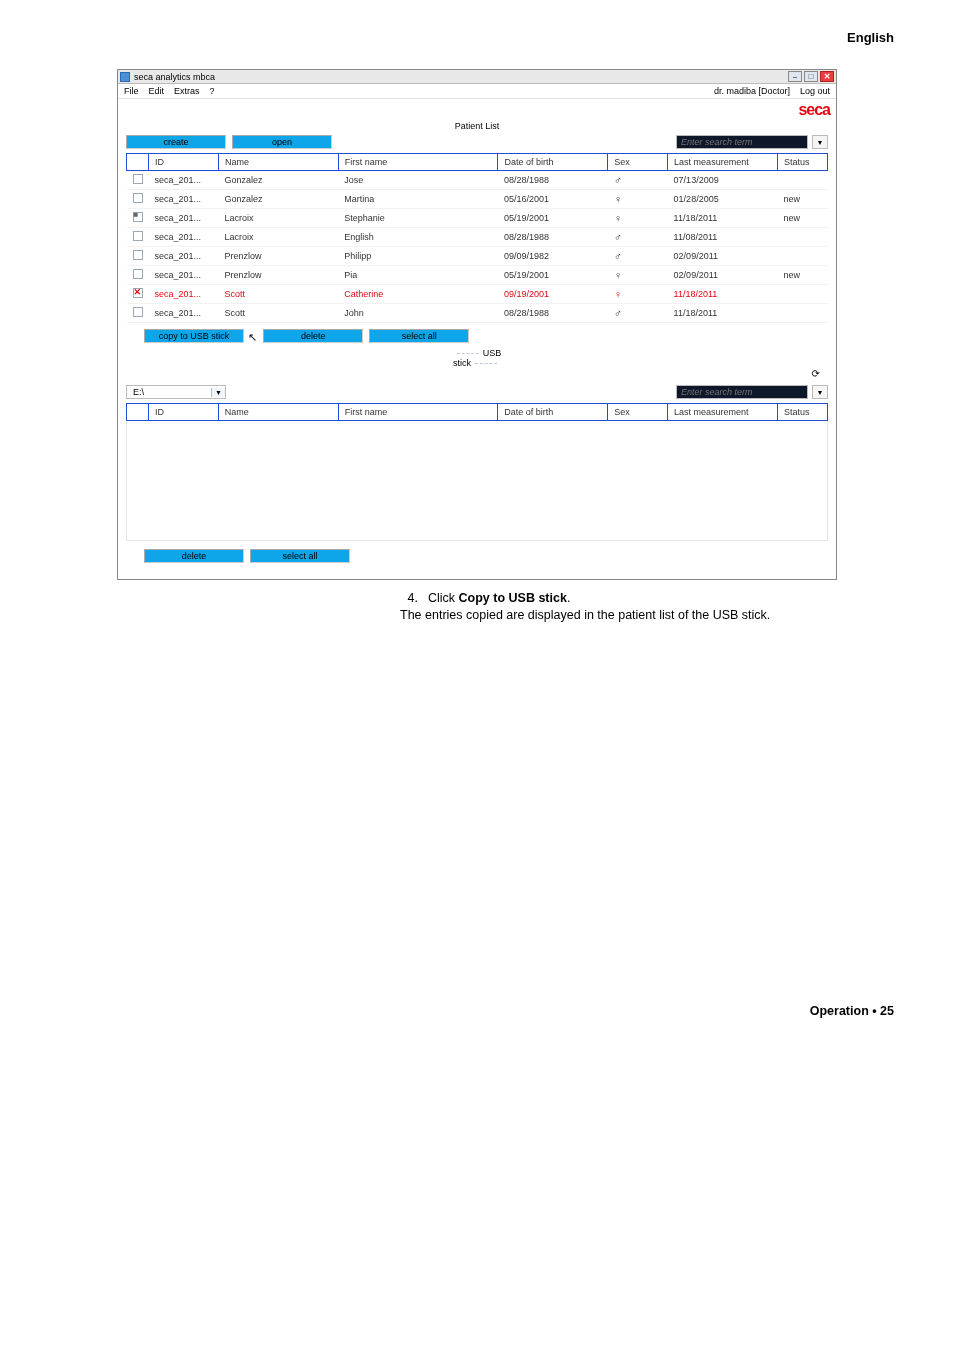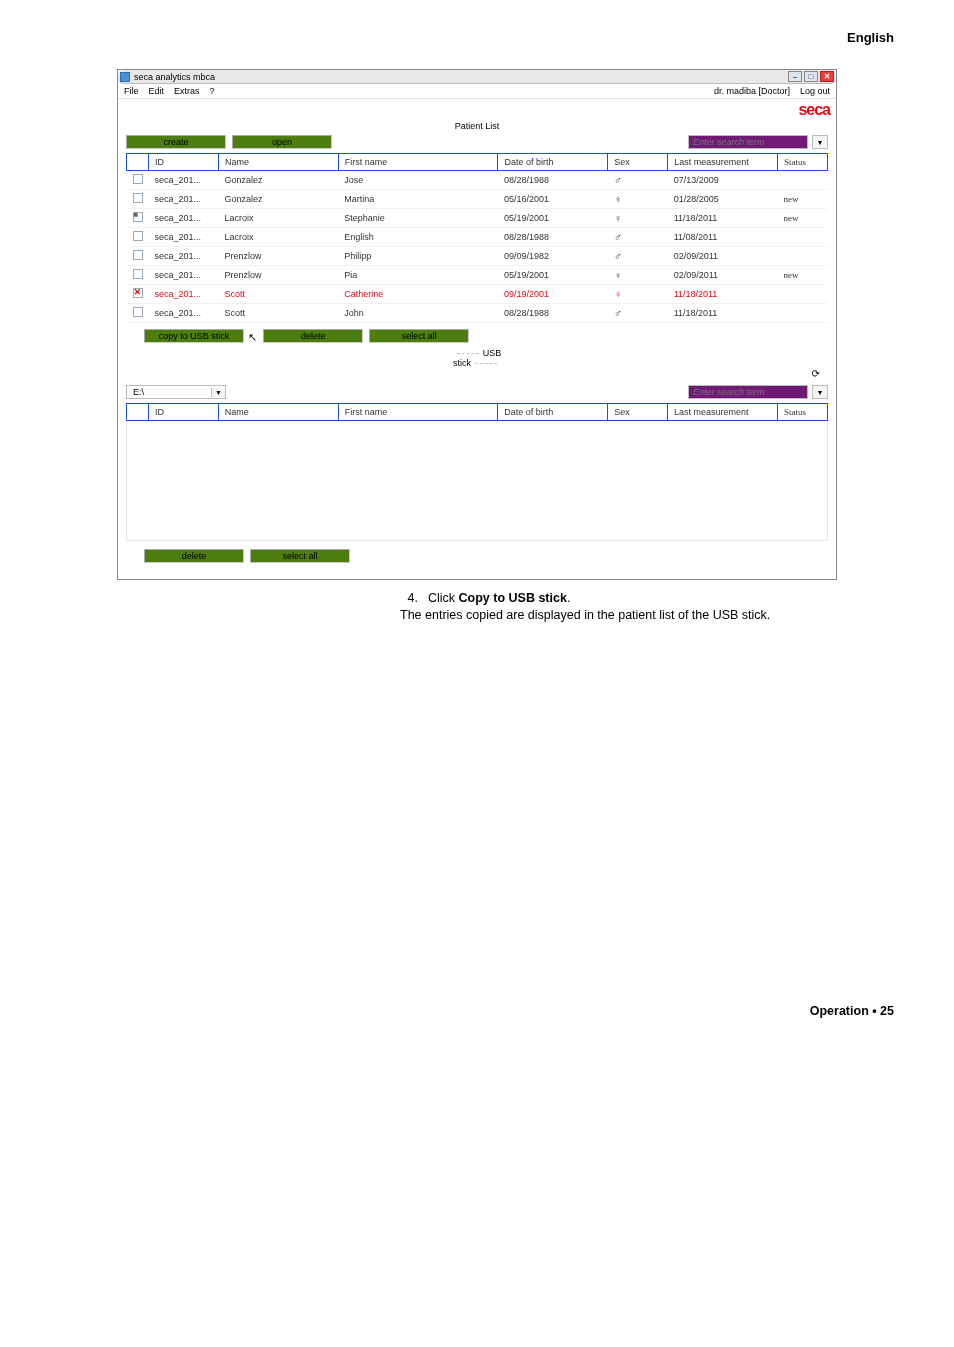--- a/index.html
+++ b/index.html
@@ -28,7 +28,6 @@
     height: 14px;
     padding: 0 2px;
     font-size: 9px;
-    border-radius: 6px;
   }
   .titlebar-left { display: flex; align-items: center; gap: 4px; }
   .window-icon {

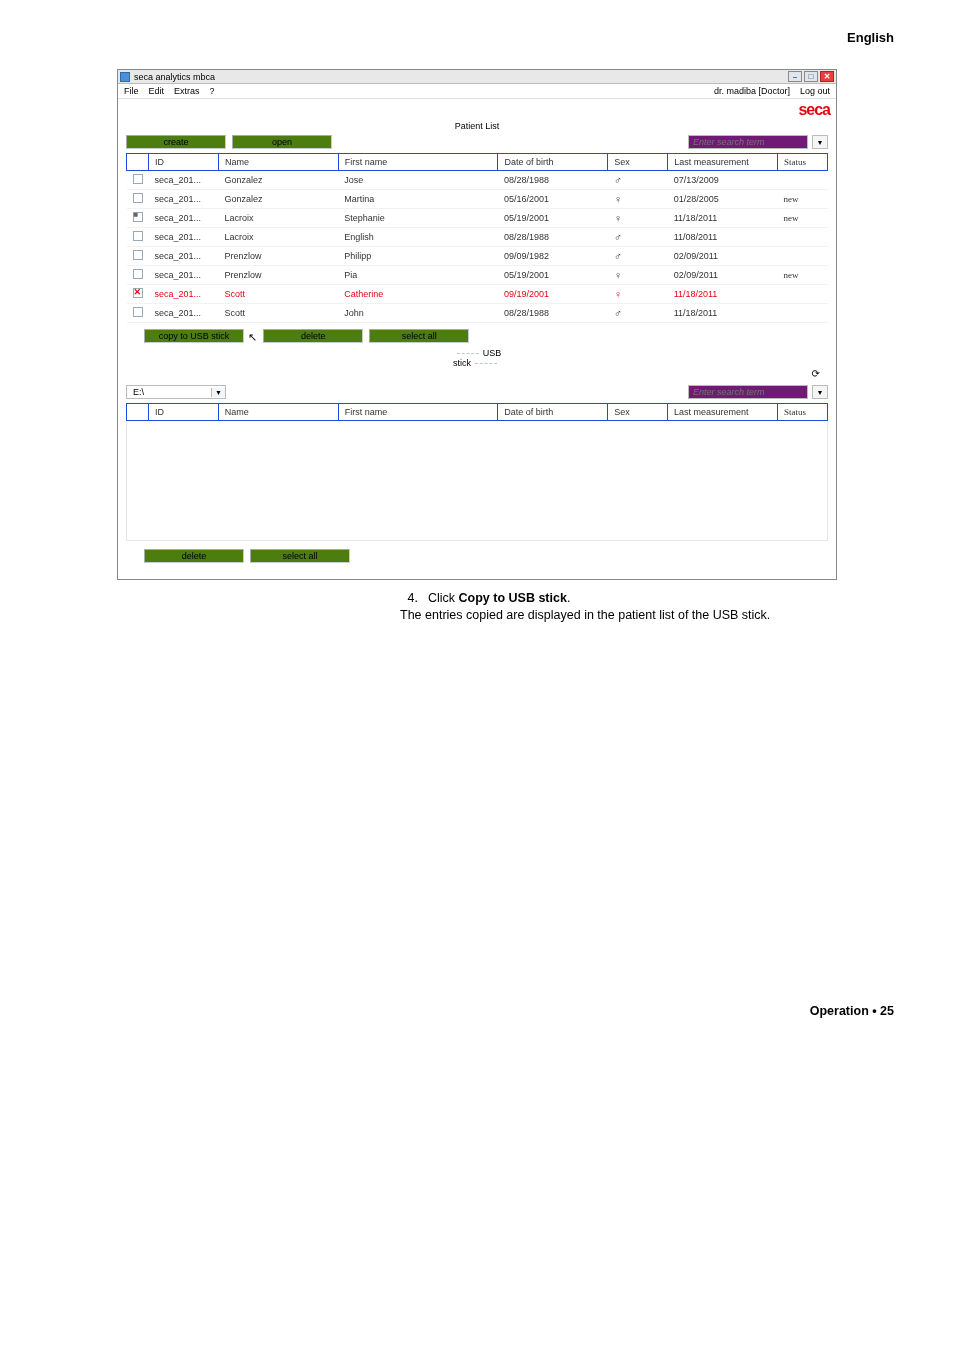--- a/index.html
+++ b/index.html
@@ -59,7 +59,7 @@
     padding: 0 8px 4px 8px;
   }
   .inset-btn {
-    background: #4d7c0f;
+    background: #0ea5e9;
     border: 1px solid #ccc;
     border-top-color: #aaa;
     border-left-color: #aaa;

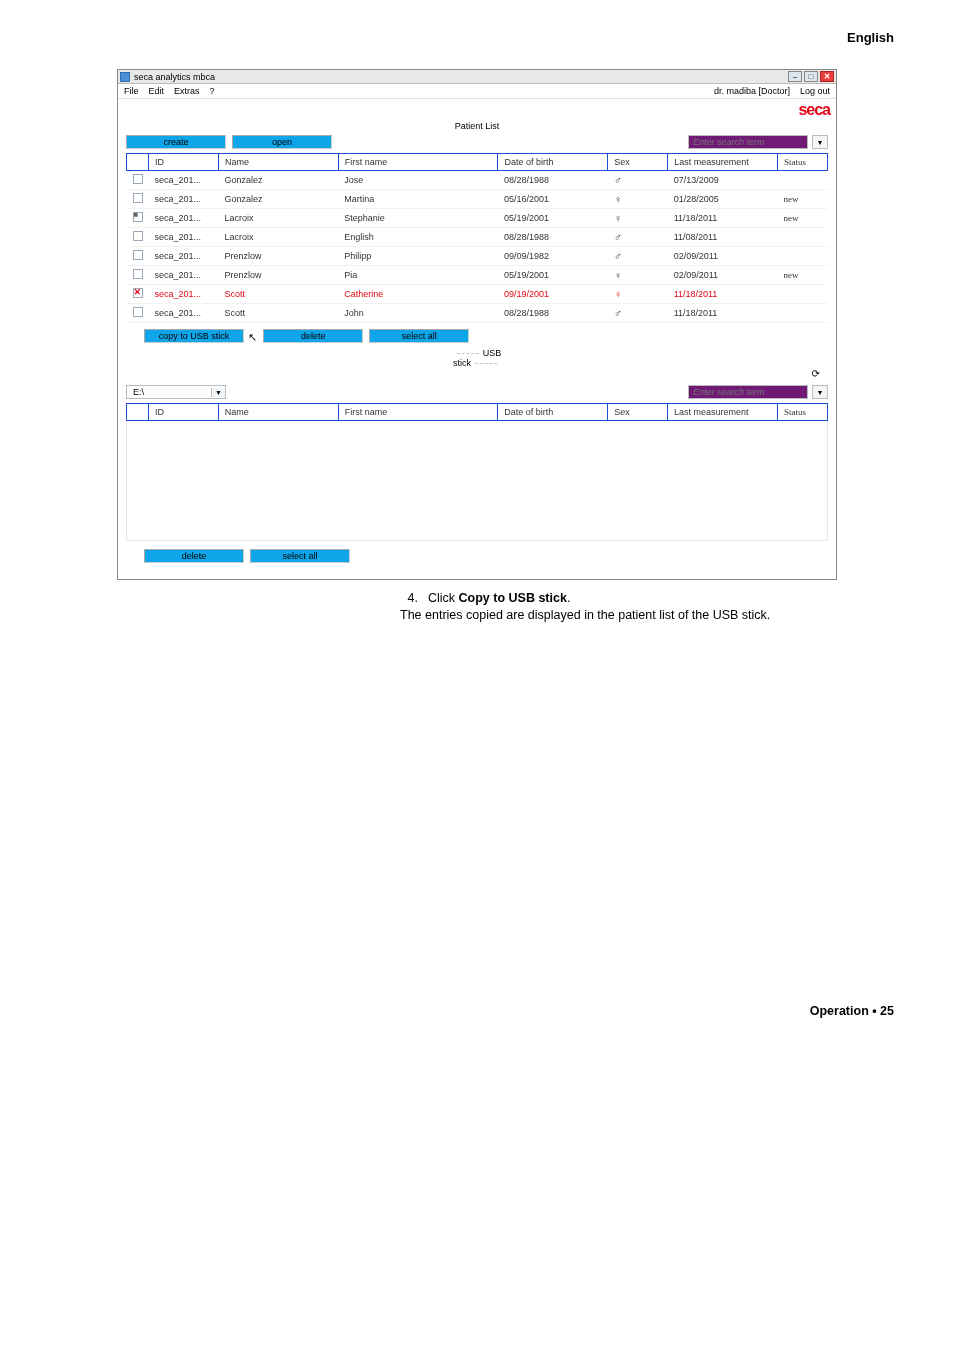--- a/index.html
+++ b/index.html
@@ -72,8 +72,8 @@
   .search-wrap { margin-left: auto; display: flex; align-items: center; gap: 4px; }
   .search-input {
     font-size: 9px; font-style: italic; color: #9aa9b7;
-    width: 120px; padding: 1px 4px;
-    border: 1px solid #bbb; background: #701a75;
+    width: 132px; padding: 1px 4px;
+    border: 1px solid #bbb; background: #0f172a;
   }
   .dropdown-arrow {
     width: 16px; height: 14px; border: 1px solid #bbb; background: #f5f5f5;

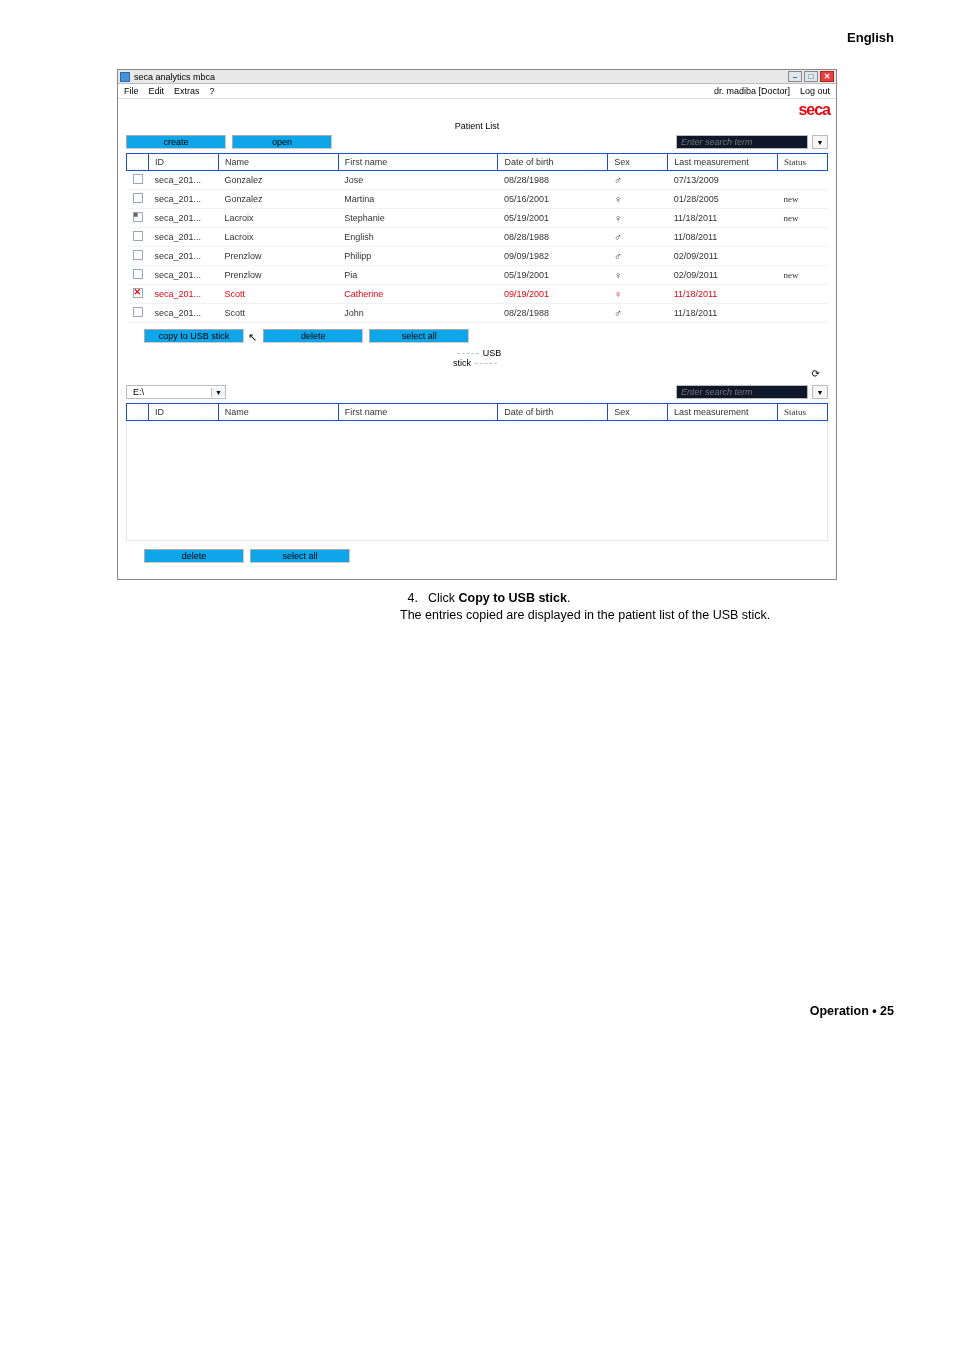--- a/index.html
+++ b/index.html
@@ -152,7 +152,7 @@
   .col-dob { width: 110px; }
   .col-sex { width: 60px; text-align: left; }
   .col-last { width: 110px; }
-  .col-status { width: 50px; font-family: Liberation Serif, serif; }
+  .col-status { width: 50px; }
 </style>
 </head>
 <body>

